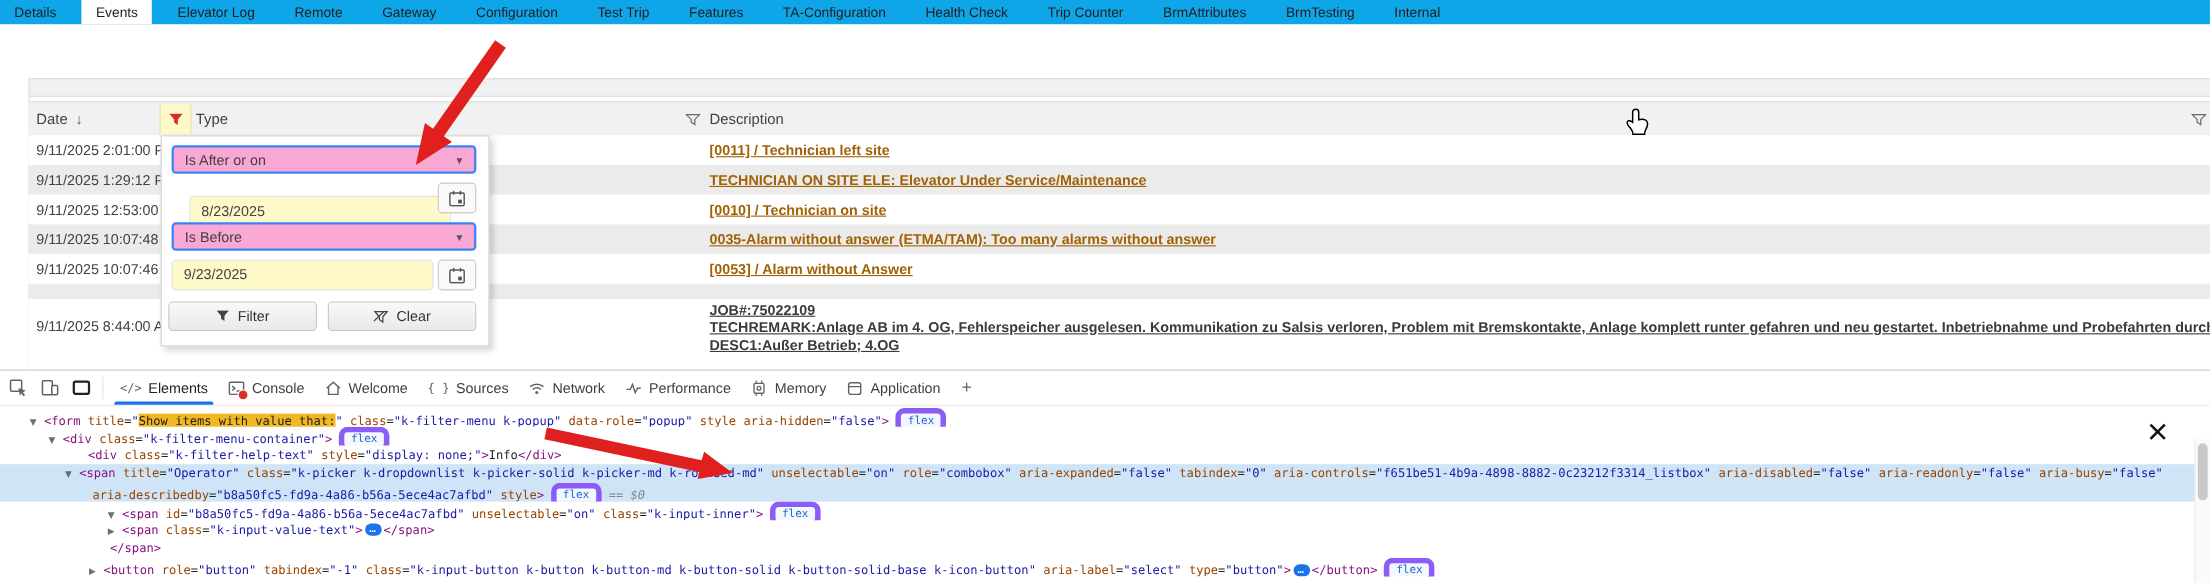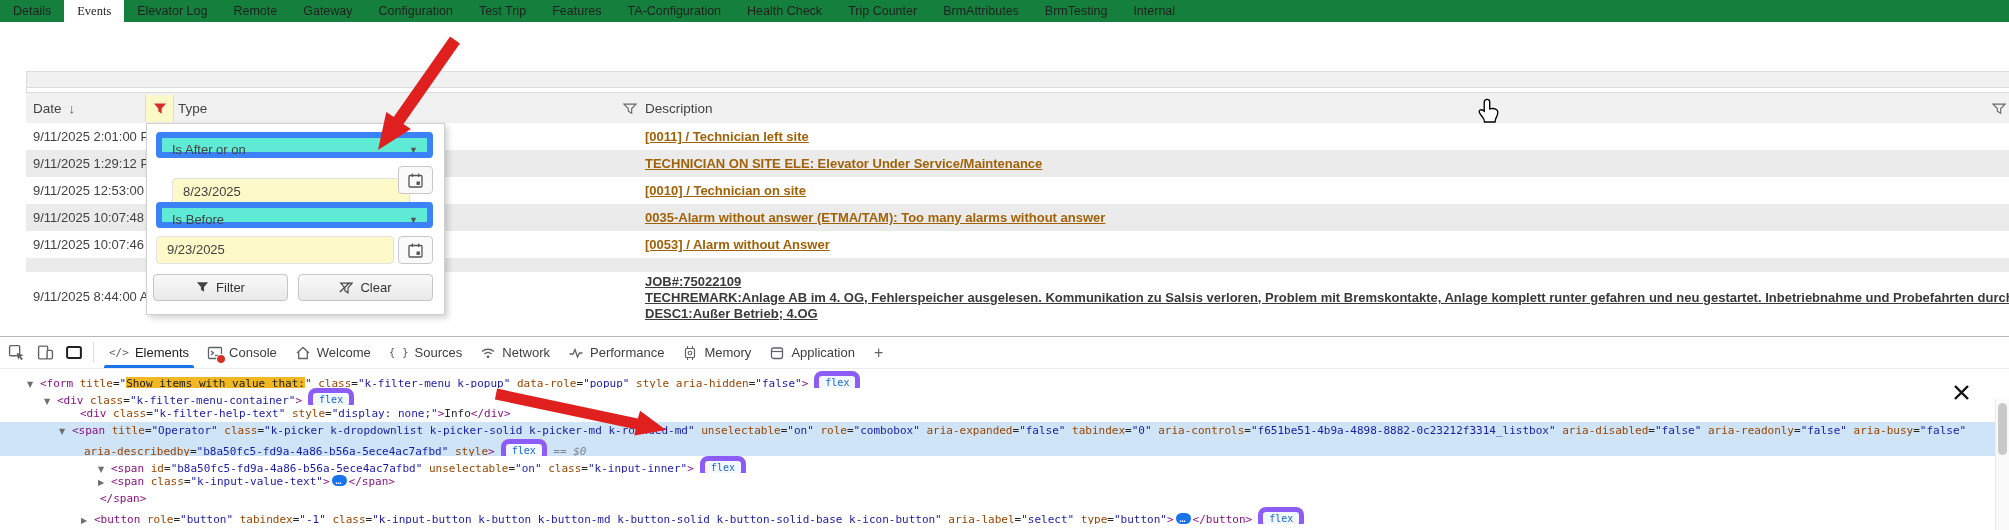--- a/index.html
+++ b/index.html
@@ -7,8 +7,8 @@
           font-family:"Liberation Sans",sans-serif;color:#424242;}
 
   
-  .app-tabs{position:absolute;left:0;top:0;right:0;height:22px;background:#15803d;
-            display:flex;align-items:stretch;font-size:12.5px;color:#1f1f1f;}
+  .app-tabs{position:absolute;left:0;top:0;right:0;height:22px;background:#0ea5e9;
+            display:flex;align-items:stretch;font-size:12.5px;color:#1f1f1f;gap:10px;}
   .app-tab{padding:0 13px;display:flex;align-items:center;white-space:nowrap;cursor:default;}
   .app-tab.active{background:#fff;font-family:Liberation Serif, serif;}
 

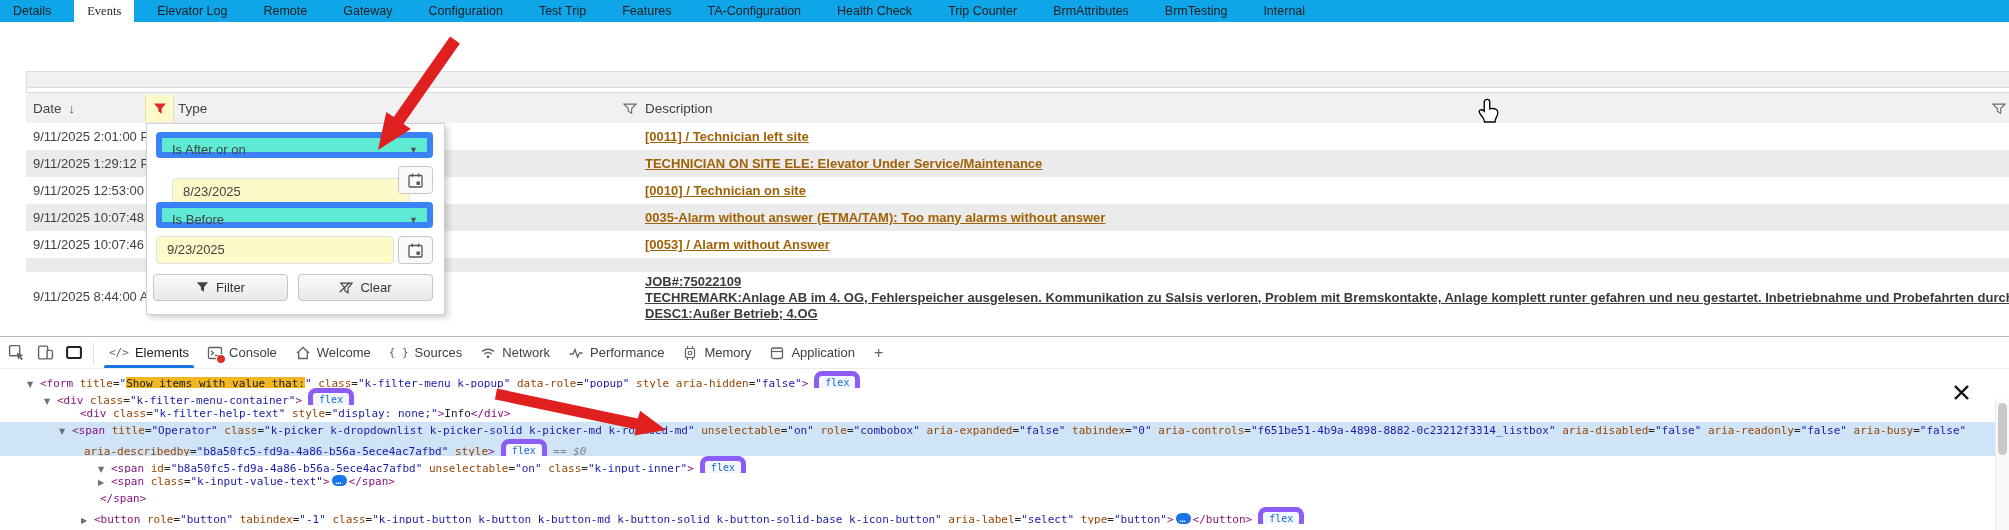--- a/index.html
+++ b/index.html
@@ -10,7 +10,7 @@
   .app-tabs{position:absolute;left:0;top:0;right:0;height:22px;background:#0ea5e9;
             display:flex;align-items:stretch;font-size:12.5px;color:#1f1f1f;gap:10px;}
   .app-tab{padding:0 13px;display:flex;align-items:center;white-space:nowrap;cursor:default;}
-  .app-tab.active{background:#fff;font-family:Liberation Serif, serif;}
+  .app-tab.active{background:#fff;}
 
   
   .grid-left-border{position:absolute;left:26px;top:71px;width:1px;height:265px;background:#dcdcdc;}

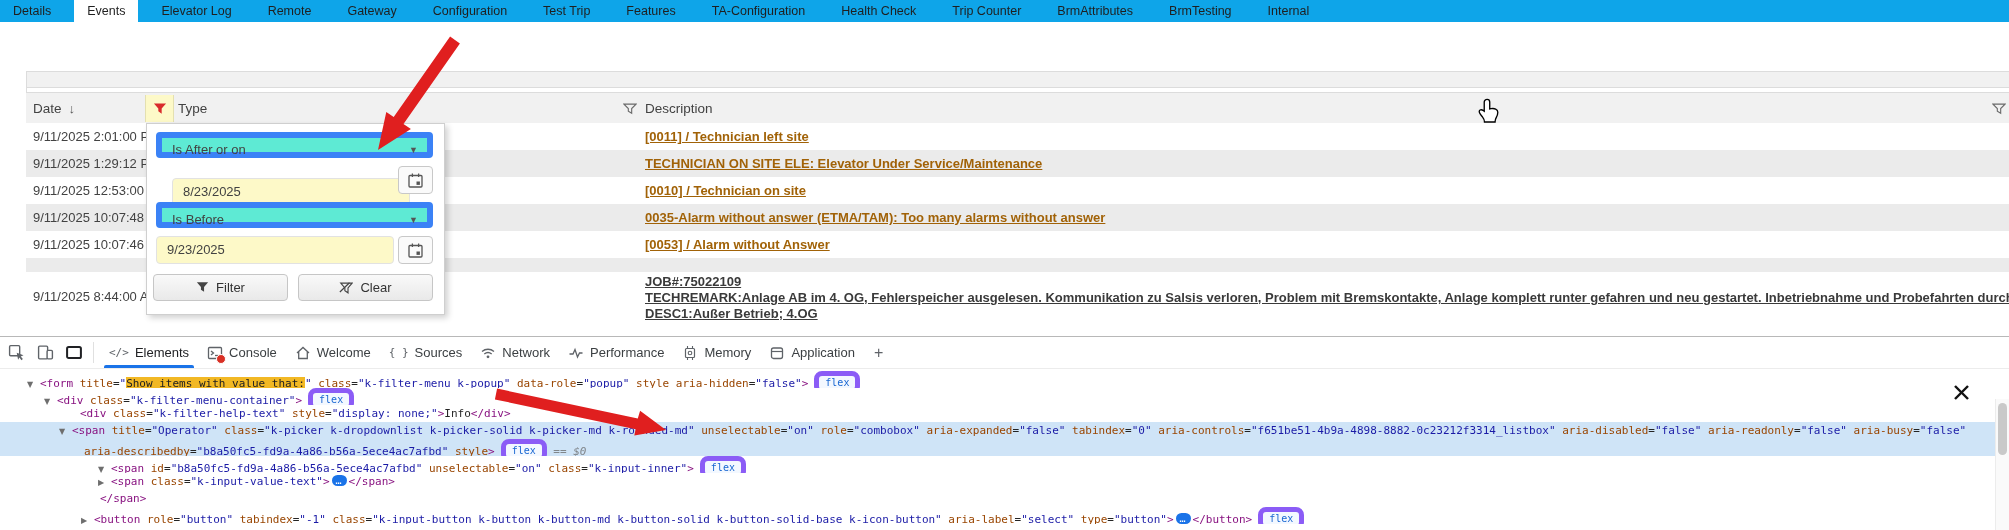--- a/index.html
+++ b/index.html
@@ -44,7 +44,7 @@
   
   .filter-popup{position:absolute;left:146px;top:123px;width:297px;height:190px;background:#fff;
                 border:1px solid #cfcfcf;box-shadow:3px 3px 6px rgba(0,0,0,.18);z-index:6;}
-  .pop-select{position:absolute;left:9px;width:277px;height:26px;background:#5eead4;border:6px solid #3b82f6;
+  .pop-select{position:absolute;left:9px;width:277px;height:26px;background:#f9a8d4;border:2px solid #3b82f6;
               border-radius:4px;box-sizing:border-box;font-size:13px;line-height:24px;padding:0 10px;
               color:#424242;cursor:pointer;}
   .pop-select .chev{position:absolute;right:9px;top:0;line-height:24px;font-size:9px;color:#555;}

